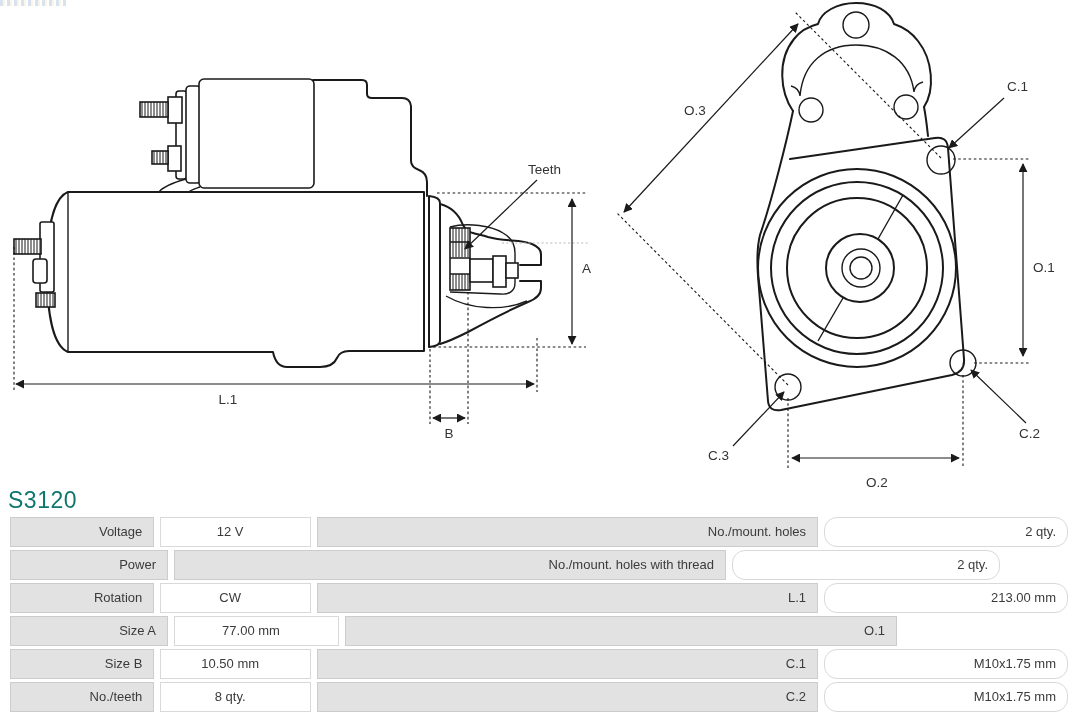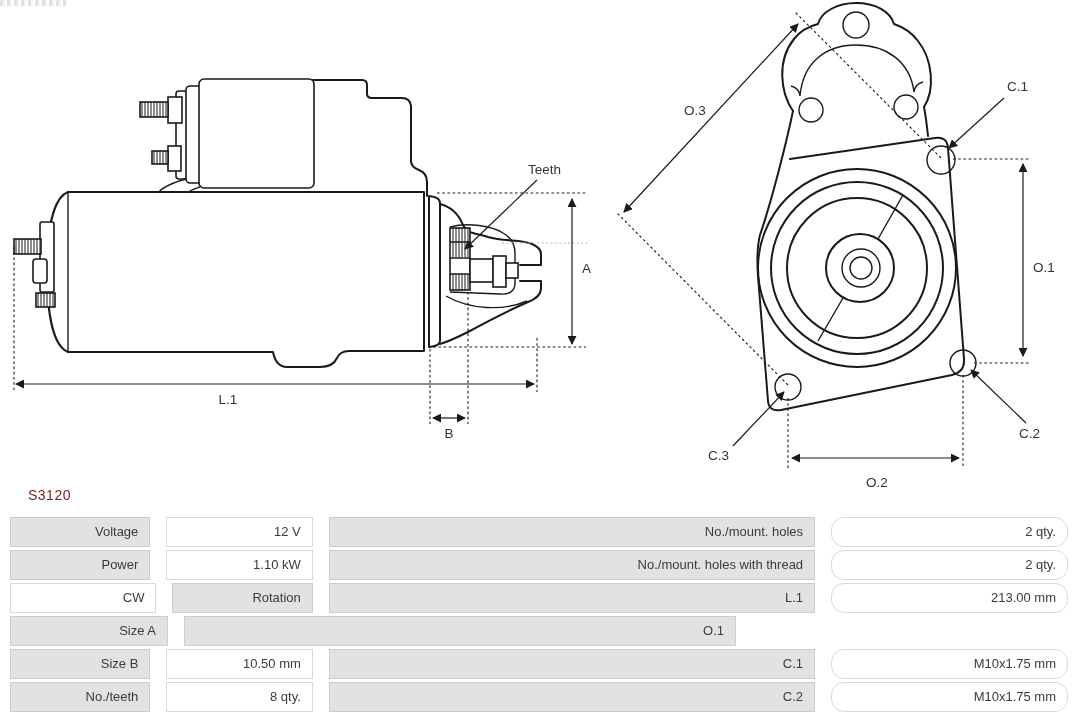--- a/index.html
+++ b/index.html
@@ -16,8 +16,8 @@
   .dot{fill:none;stroke:#1a1a1a;stroke-width:1.1;stroke-dasharray:2.6 2.6;}
   .cdot{fill:none;stroke:#b9b9b9;stroke-width:1;stroke-dasharray:2 2.4;}
   .lbl{fill:#333333;font-family:"Liberation Sans",sans-serif;font-size:13.5px;}
-  #part-number{position:absolute;left:28px;top:487px;font-size:14px;letter-spacing:.5px;
-    color:#7f1d1d;font-weight:500;}
+  #part-number{position:absolute;left:8px;top:487px;font-size:23px;letter-spacing:.5px;
+    color:#0f766e;font-weight:500;}
   #spec-table{position:absolute;left:10px;top:517px;width:1058px;}
   .t-row{display:flex;gap:16px;margin-bottom:3px;}
   .cell{box-sizing:border-box;height:30px;line-height:28px;font-size:13px;color:#3b3b3b;

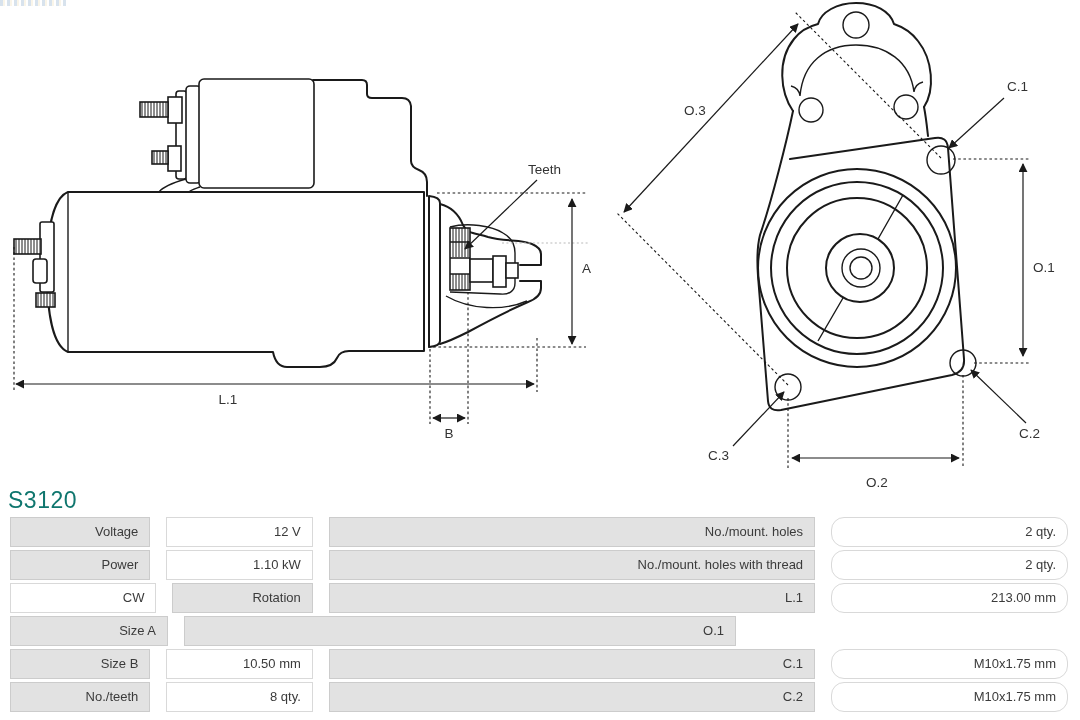--- a/index.html
+++ b/index.html
@@ -19,7 +19,7 @@
   #part-number{position:absolute;left:8px;top:487px;font-size:23px;letter-spacing:.5px;
     color:#0f766e;font-weight:500;}
   #spec-table{position:absolute;left:10px;top:517px;width:1058px;}
-  .t-row{display:flex;gap:16px;margin-bottom:3px;}
+  .t-row{display:flex;gap:6px;margin-bottom:3px;}
   .cell{box-sizing:border-box;height:30px;line-height:28px;font-size:13px;color:#3b3b3b;
         text-align:right;padding-right:11px;border:1px solid #cccccc;}
   .c-lab{background:#e2e2e2;}

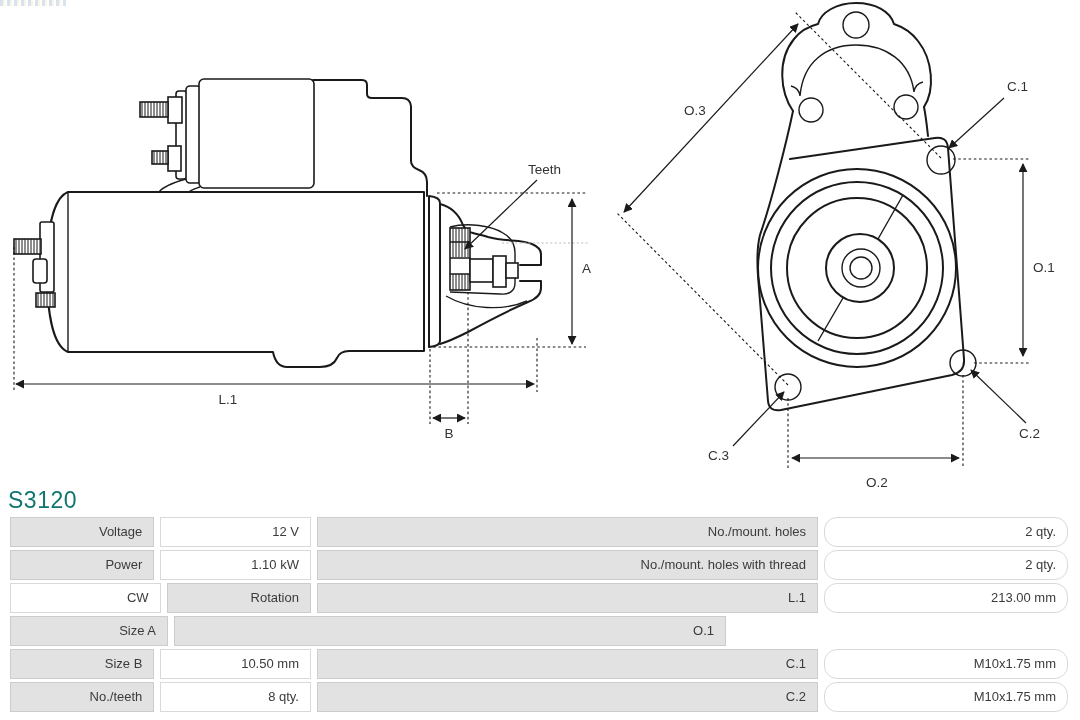--- a/index.html
+++ b/index.html
@@ -24,7 +24,7 @@
         text-align:right;padding-right:11px;border:1px solid #cccccc;}
   .c-lab{background:#e2e2e2;}
   .c-val{background:#ffffff;border-color:#d9d9d9;}
-  .w1{width:158px;} .w2{width:165px;} .w3{width:552px;} .w4{width:268px;border-radius:13px;}
+  .w1{width:158px;} .w2{width:165px;text-align:center;} .w3{width:552px;} .w4{width:268px;border-radius:13px;}
 </style>
 </head>
 <body>

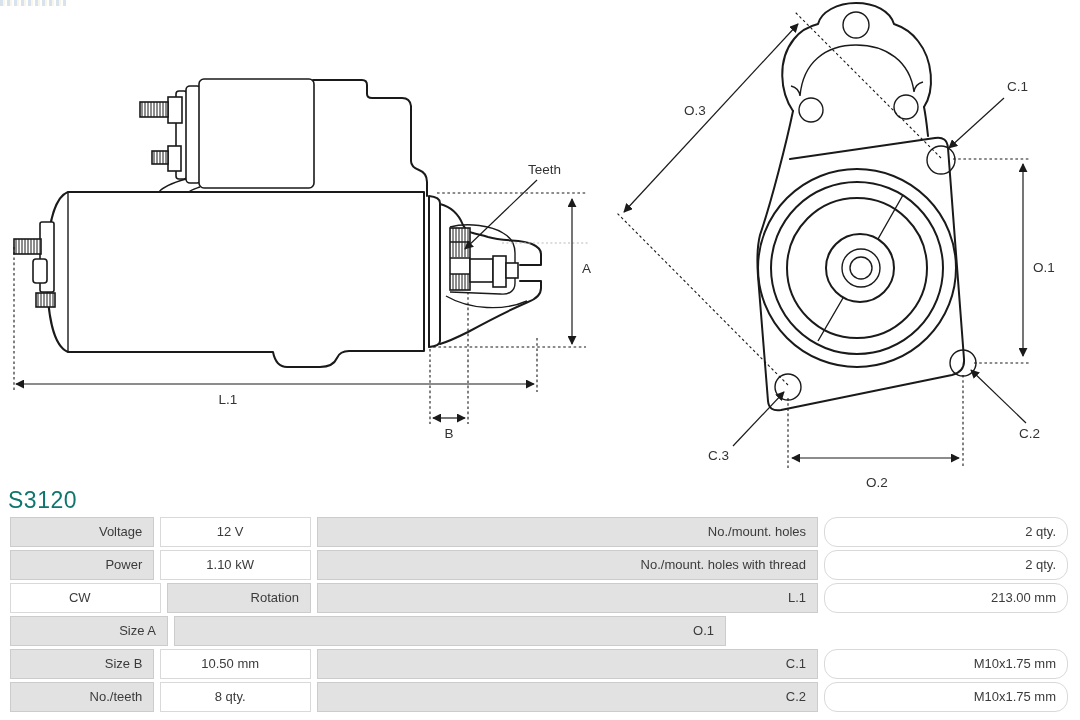--- a/index.html
+++ b/index.html
@@ -159,7 +159,6 @@
     </div>
     <div class="t-row">
       <div class="cell c-lab w1">Power</div>
-      <div class="cell c-val w2">1.10 kW</div>
       <div class="cell c-lab w3">No./mount. holes with thread</div>
       <div class="cell c-val w4">2 qty.</div>
     </div>

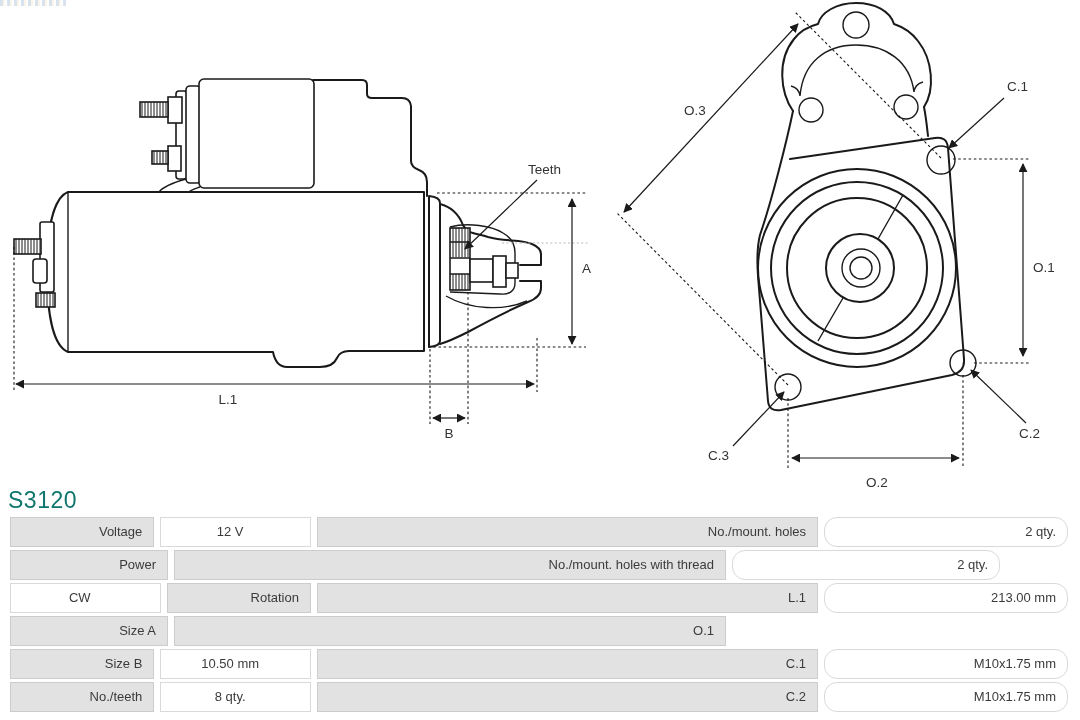--- a/index.html
+++ b/index.html
@@ -163,8 +163,8 @@
       <div class="cell c-val w4">2 qty.</div>
     </div>
     <div class="t-row">
+      <div class="cell c-lab w1">Rotation</div>
       <div class="cell c-val w2">CW</div>
-      <div class="cell c-lab w1">Rotation</div>
       <div class="cell c-lab w3">L.1</div>
       <div class="cell c-val w4">213.00 mm</div>
     </div>

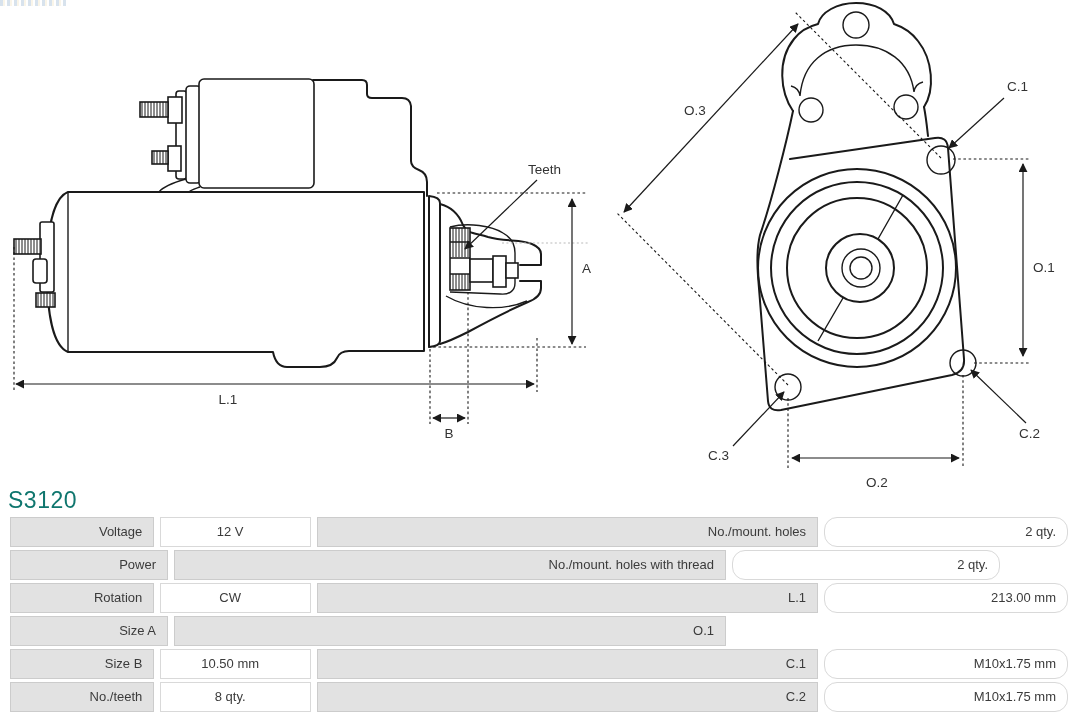--- a/index.html
+++ b/index.html
@@ -170,6 +170,7 @@
     </div>
     <div class="t-row">
       <div class="cell c-lab w1">Size A</div>
+      <div class="cell c-val w2">77.00 mm</div>
       <div class="cell c-lab w3">O.1</div>
     </div>
     <div class="t-row">

